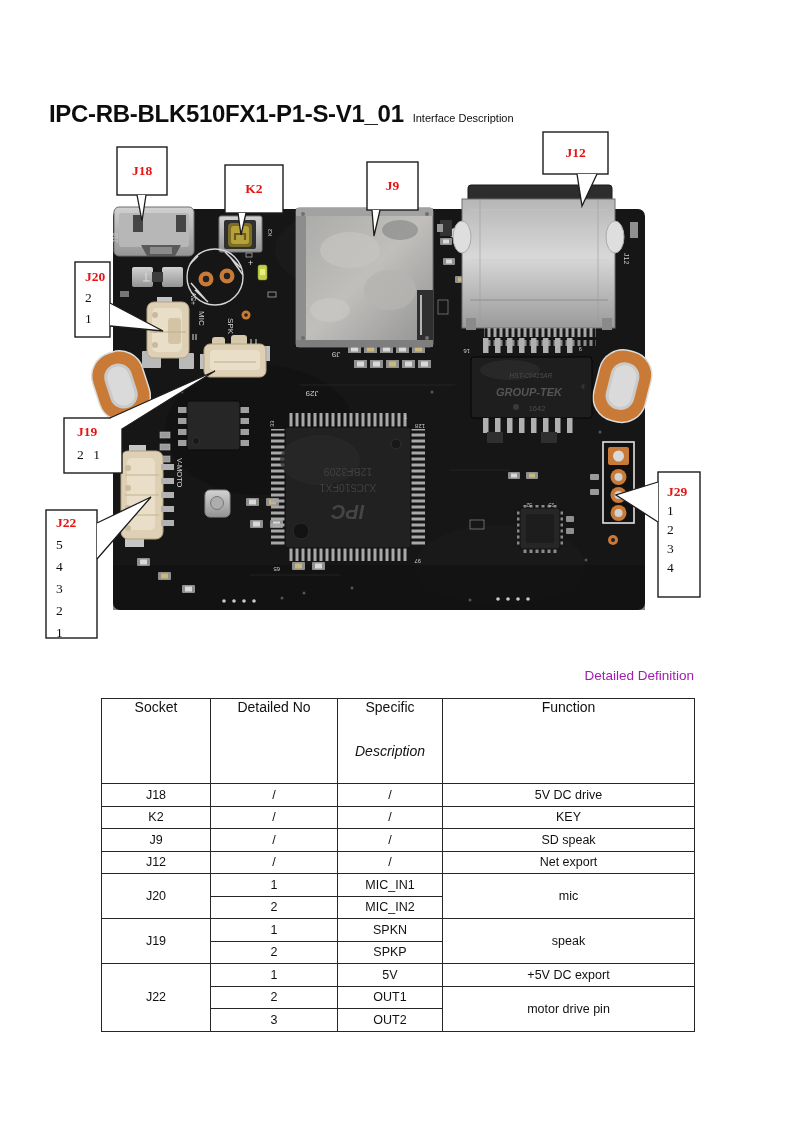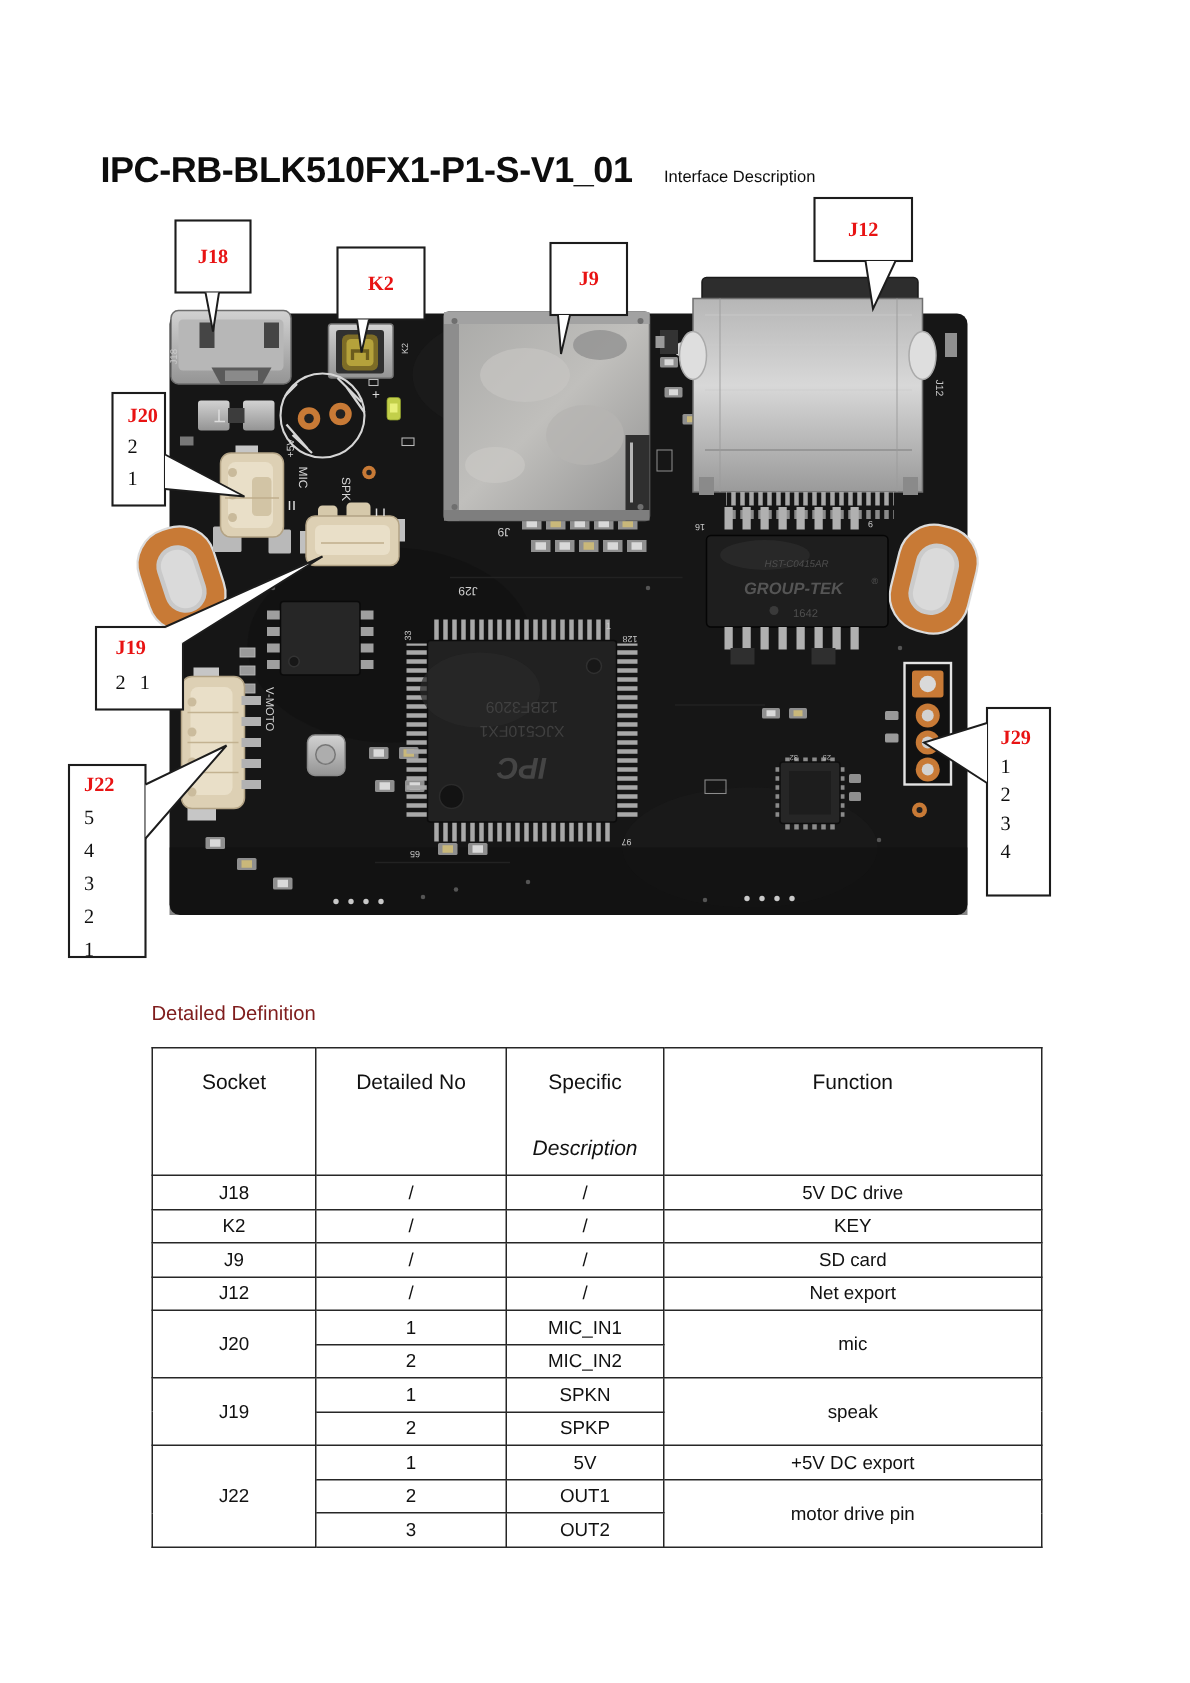--- a/index.html
+++ b/index.html
@@ -6,7 +6,7 @@
   #page{position:relative;width:793px;height:1122px;background:#fff;overflow:hidden;
         font-family:"Liberation Sans",sans-serif;color:#111;}
   
-  .title{position:absolute;left:67px;top:100px;display:flex;align-items:baseline;gap:21px;white-space:nowrap;}
+  .title{position:absolute;left:49px;top:100px;display:flex;align-items:baseline;gap:9px;white-space:nowrap;}
   .title .model{font-size:24px;font-weight:700;letter-spacing:-0.3px;color:#0d0d0d;}
   .title .suffix{font-size:11px;color:#0d0d0d;}
   

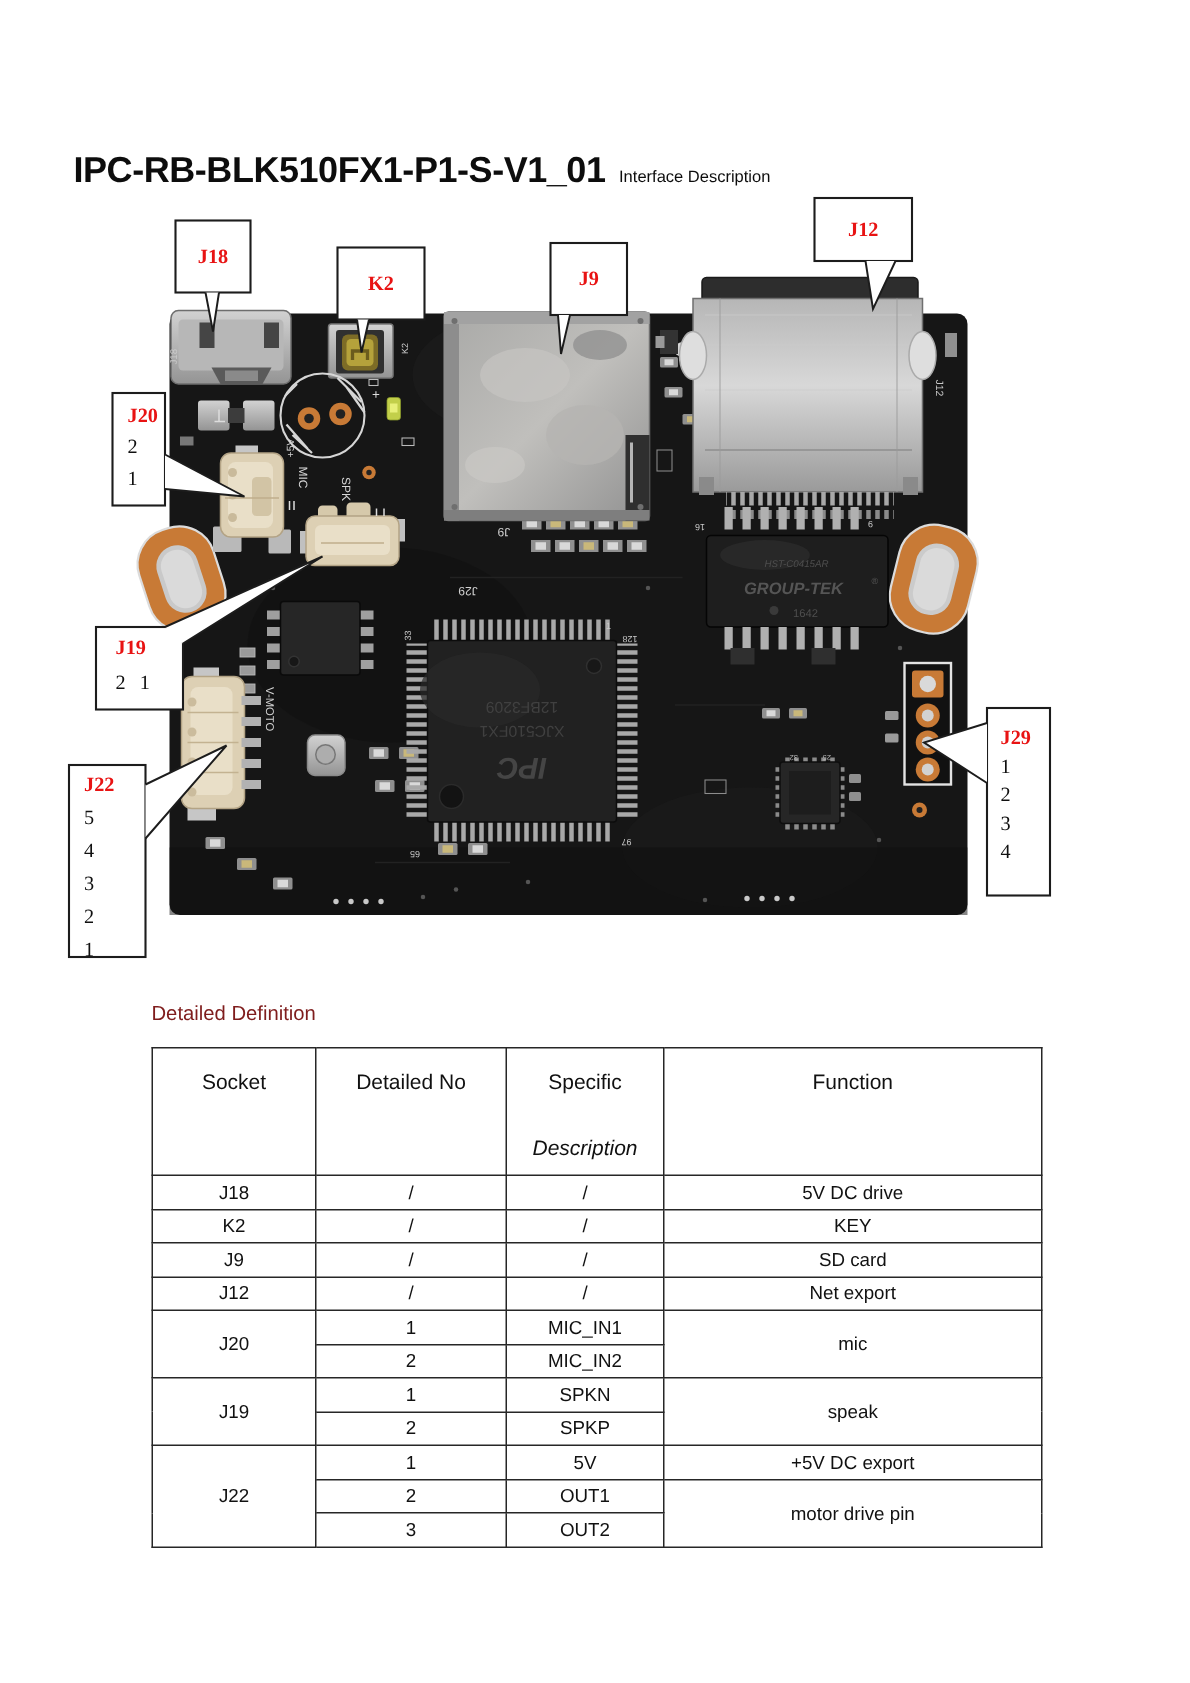--- a/index.html
+++ b/index.html
@@ -19,8 +19,8 @@
   .co-pin{font-size:13.5px;color:#101010;}
   .pins-inline{word-spacing:6px;}
   
-  .table-caption{position:absolute;left:101px;top:668px;width:593px;text-align:left;
-                 font-size:13.5px;color:#7f1d1d;}
+  .table-caption{position:absolute;left:101px;top:668px;width:593px;text-align:right;
+                 font-size:13.5px;color:#a21caf;}
   table.def{position:absolute;left:101px;top:698px;width:593px;border-collapse:collapse;
             table-layout:fixed;font-size:12.5px;color:#111;}
   table.def td,table.def th{border:1.5px solid #262626;text-align:center;padding:0;

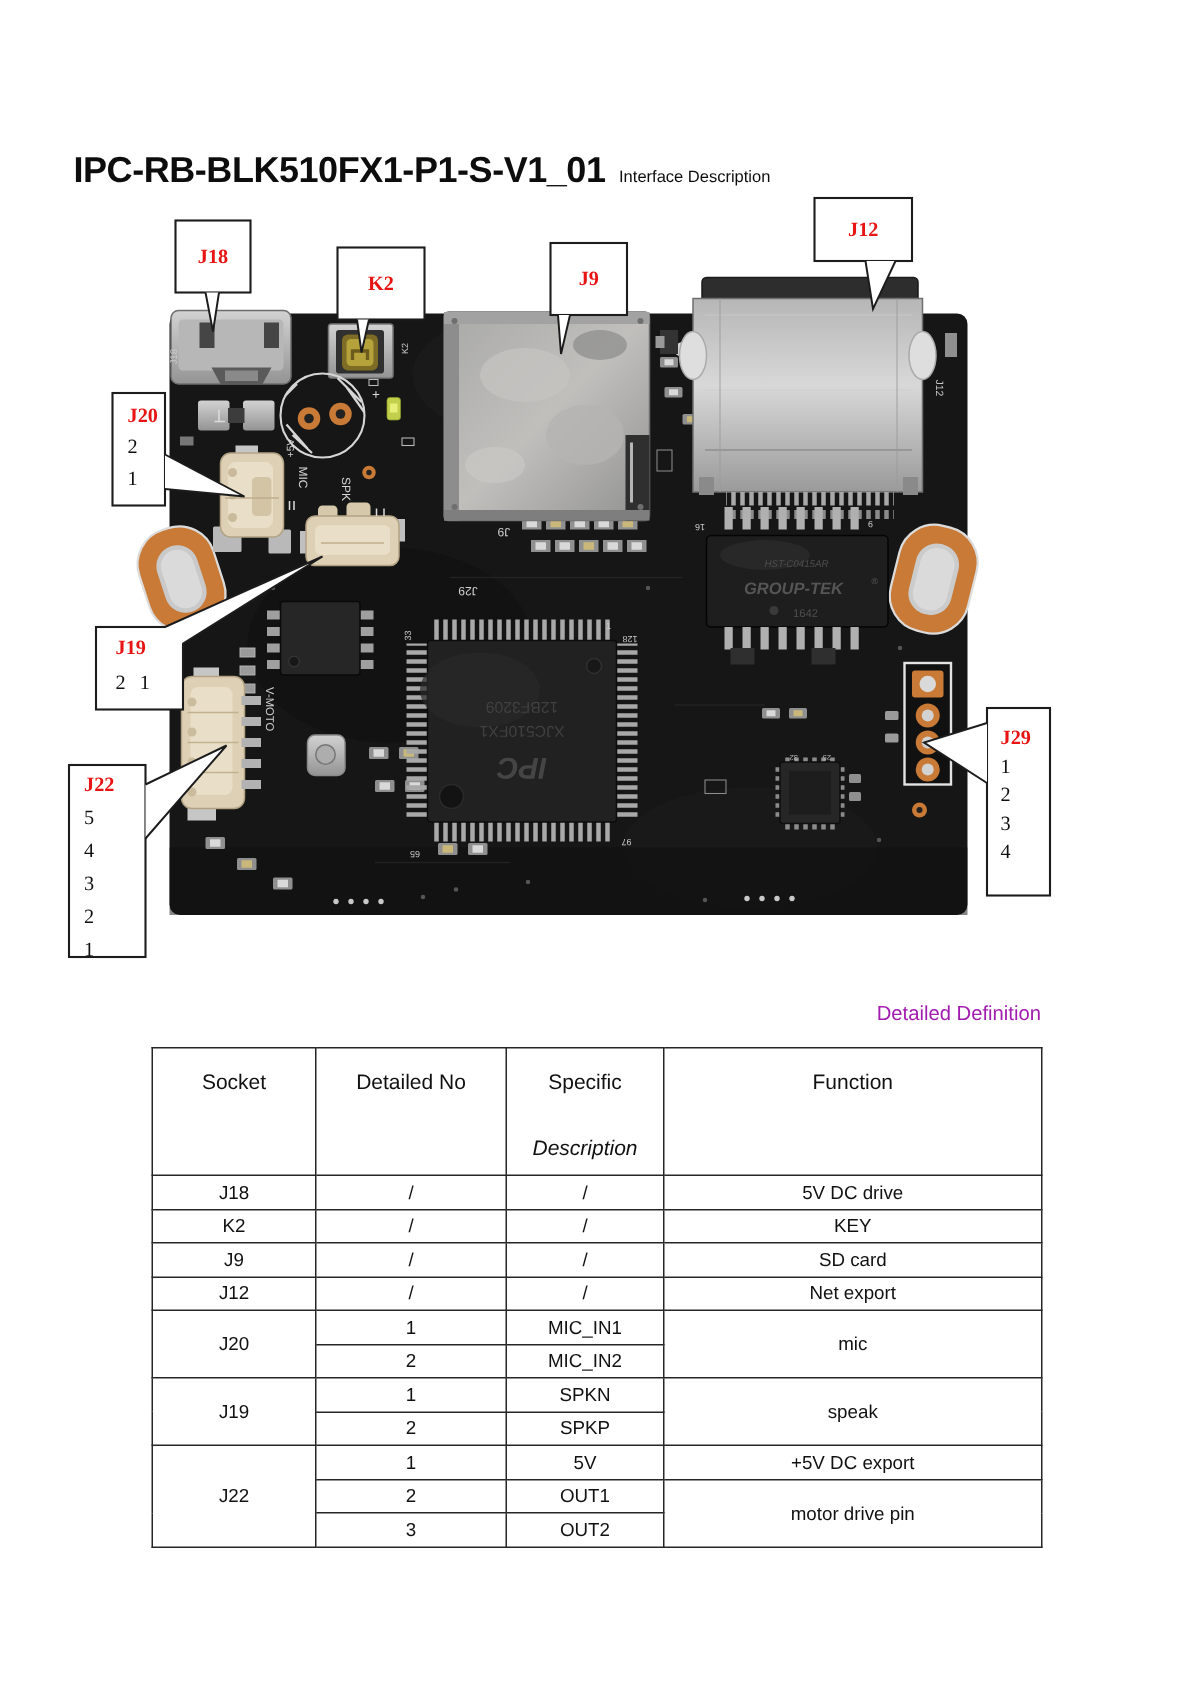--- a/index.html
+++ b/index.html
@@ -25,7 +25,7 @@
             table-layout:fixed;font-size:12.5px;color:#111;}
   table.def td,table.def th{border:1.5px solid #262626;text-align:center;padding:0;
             font-weight:400;box-sizing:border-box;overflow:hidden;}
-  table.def th{height:85px;vertical-align:top;padding-top:14px;font-size:14px;}
+  table.def th{height:85px;vertical-align:top;font-size:14px;}
   table.def td{height:22.5px;}
   .iface-l2{margin-top:28px;font-style:italic;}
 </style>

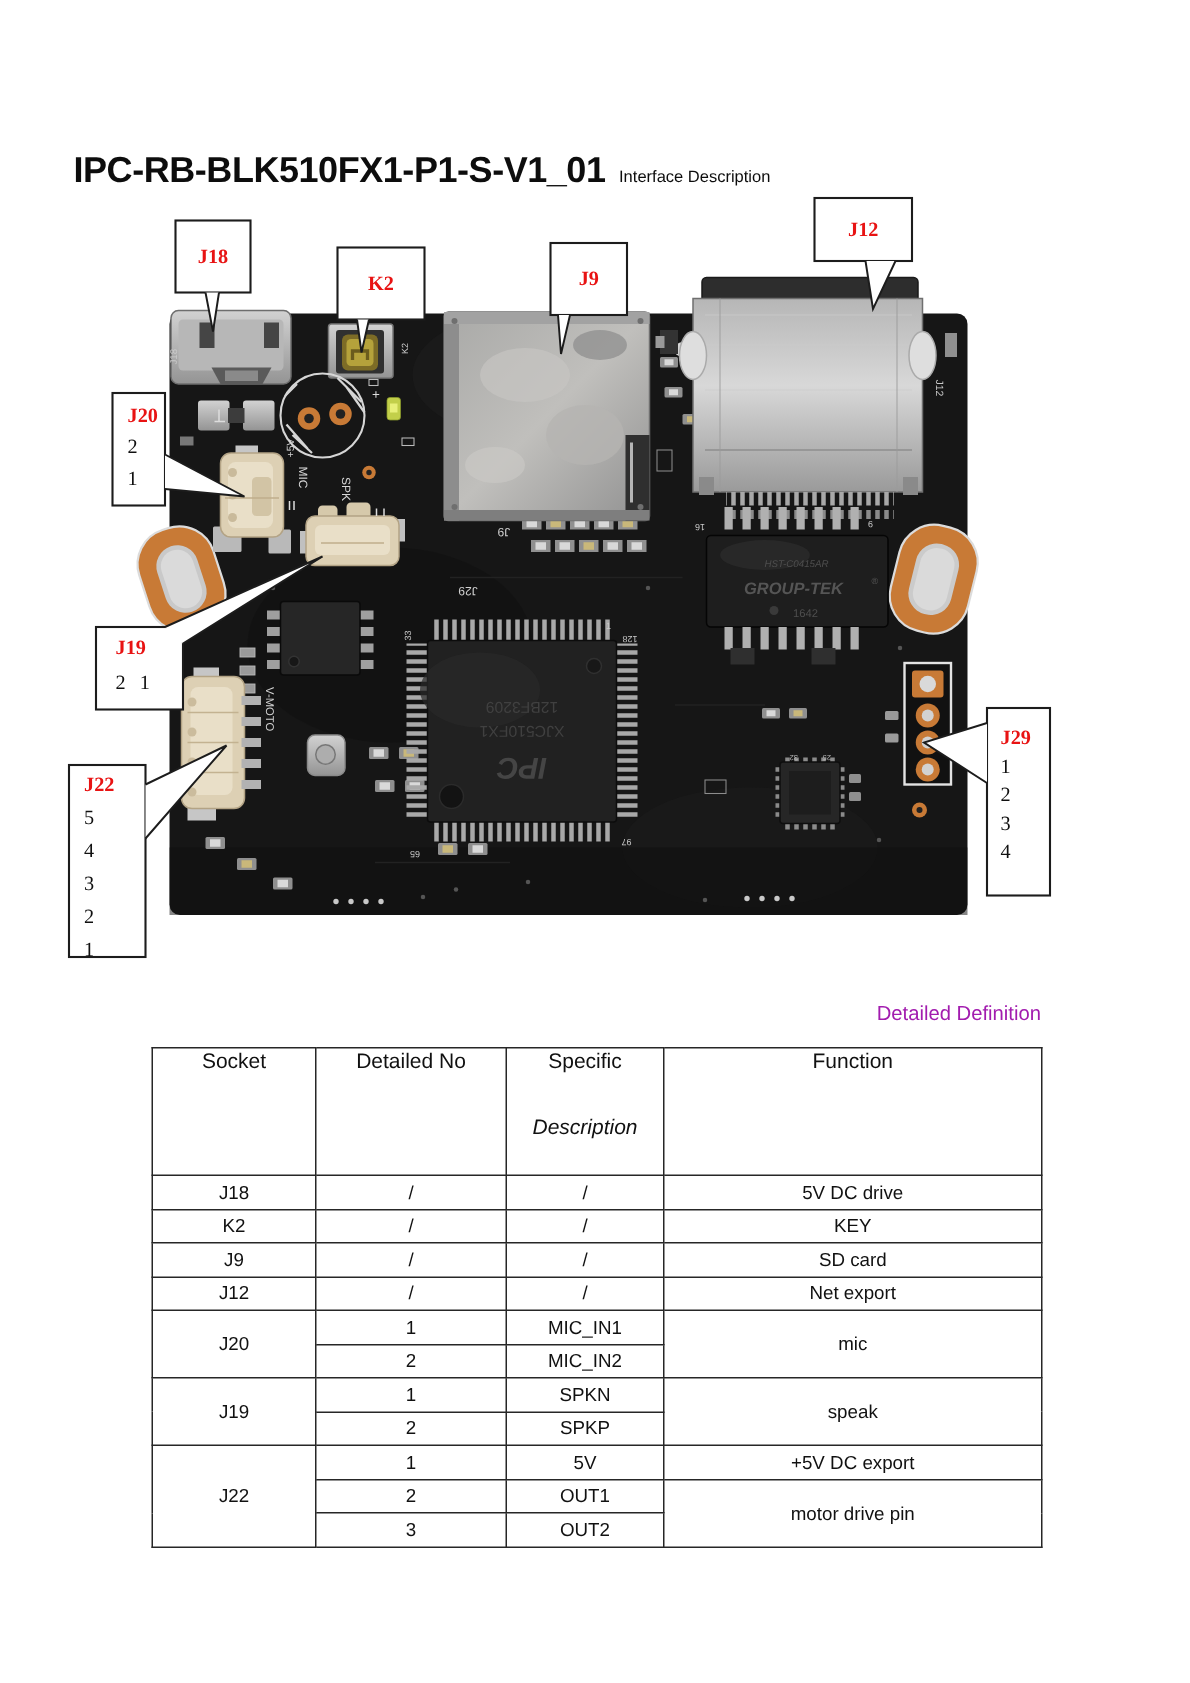--- a/index.html
+++ b/index.html
@@ -544,7 +544,7 @@
         <td>J9</td>
         <td>/</td>
         <td>/</td>
-        <td>SD card</td>
+        <td>SD speak</td>
       </tr>
       <tr>
         <td>J12</td>

